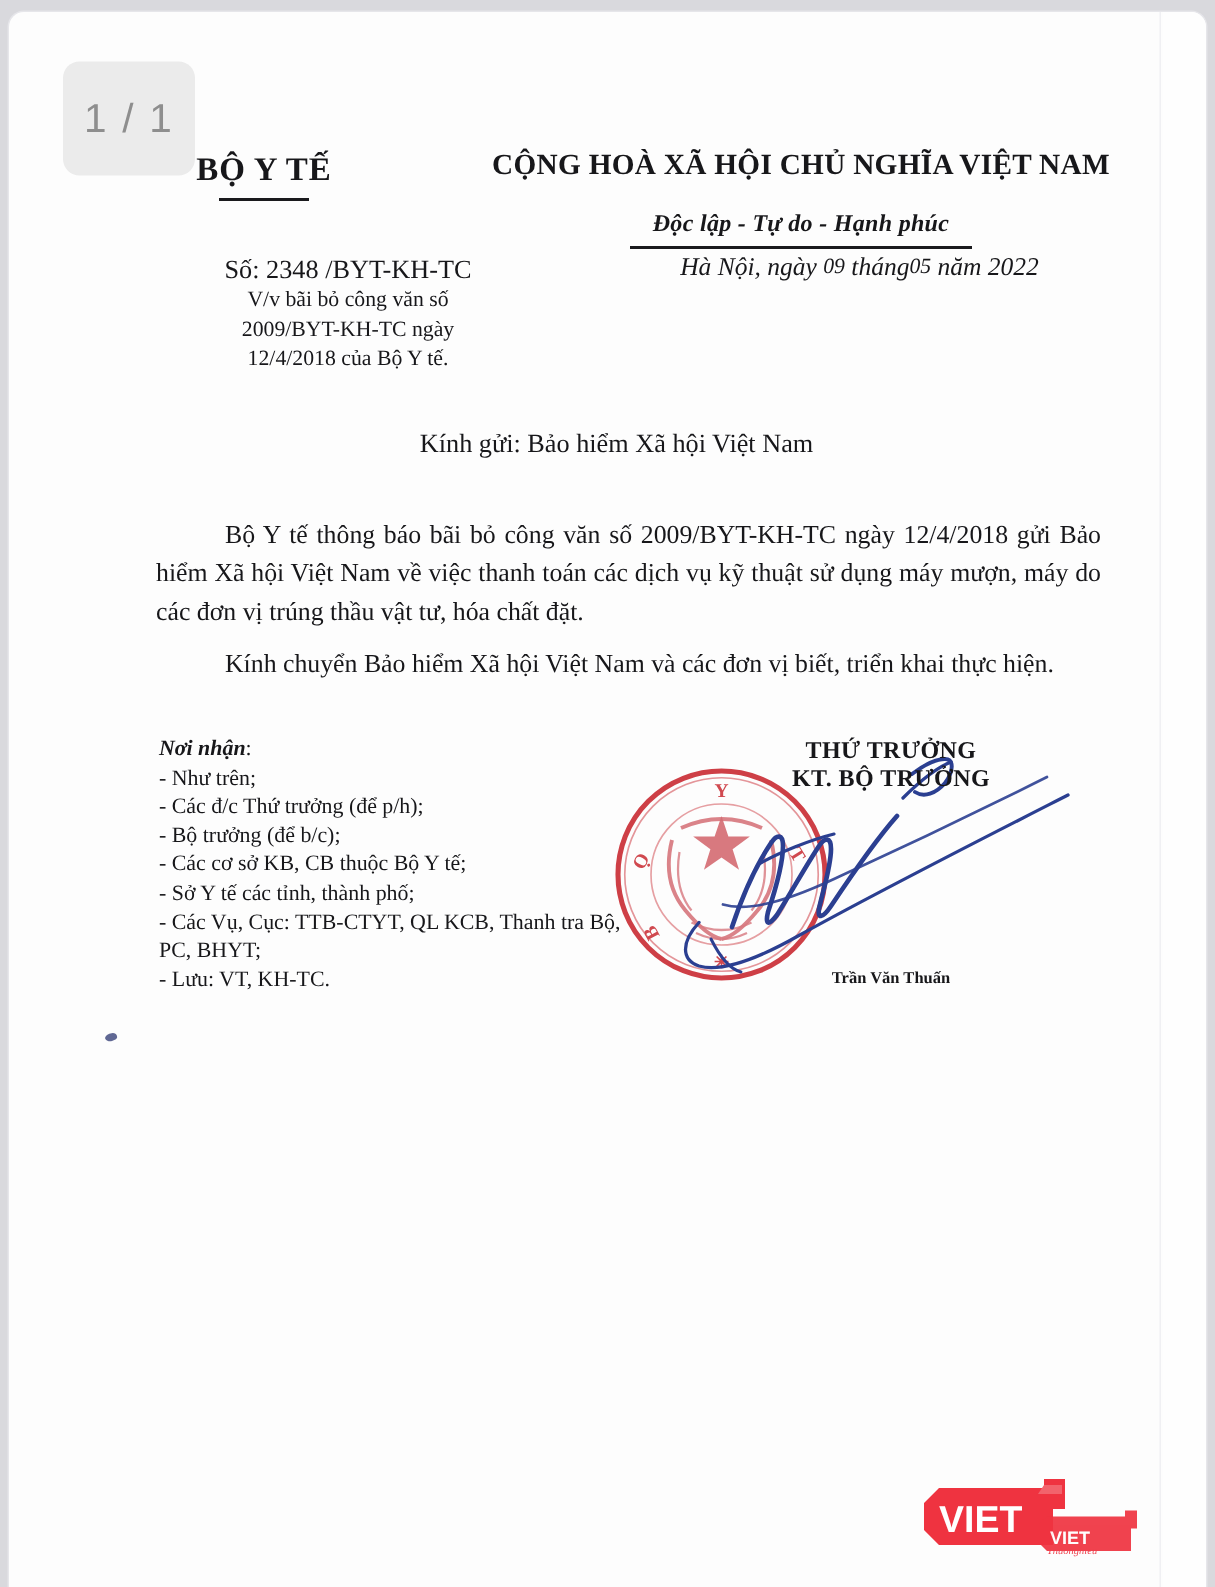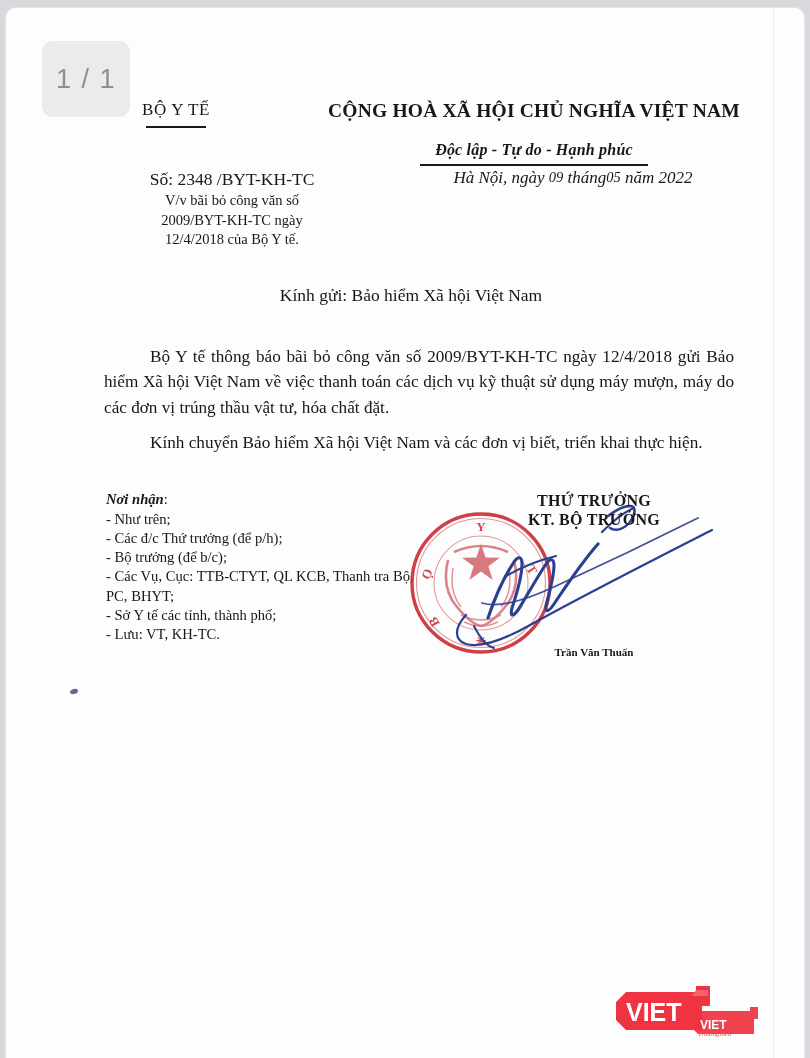--- a/index.html
+++ b/index.html
@@ -97,8 +97,8 @@
     padding-right: 22px;
   }
   .ministry {
-    font-weight: normal;
-    font-size: 17px;
+    font-weight: bold;
+    font-size: 22px;
     letter-spacing: 0.6px;
   }
   .rule-short {

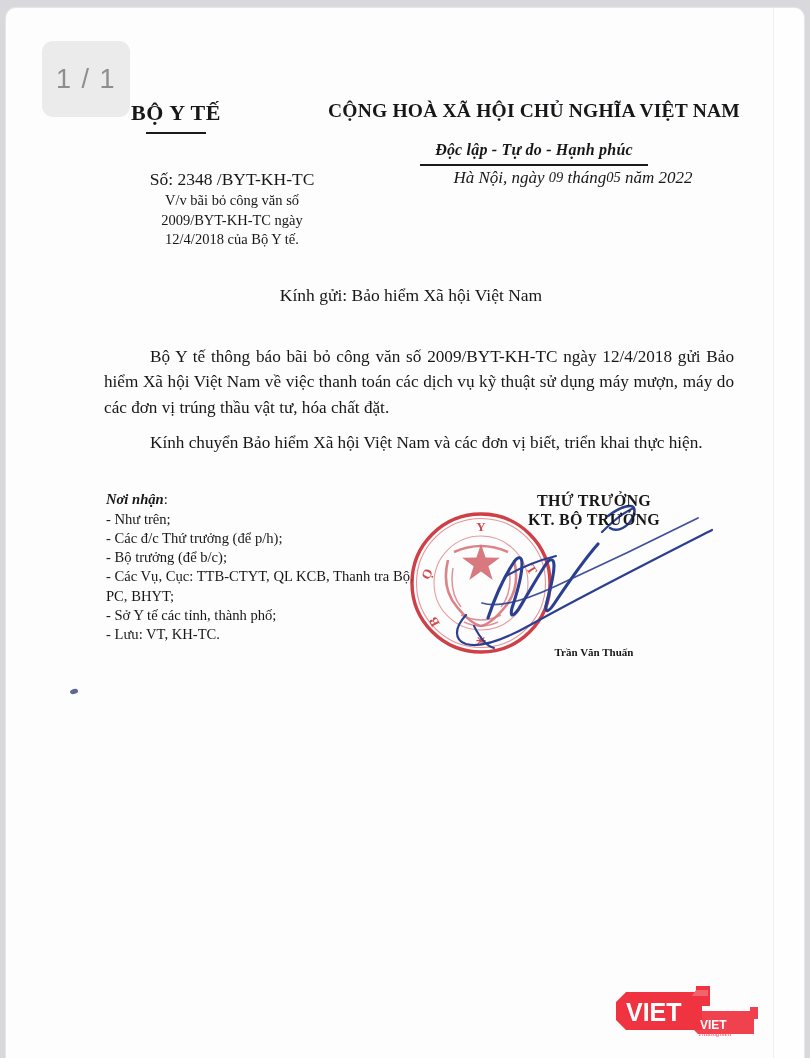--- a/index.html
+++ b/index.html
@@ -313,6 +313,7 @@
         <div class="rc-item">- Như trên;</div>
         <div class="rc-item">- Các đ/c Thứ trưởng (để p/h);</div>
         <div class="rc-item">- Bộ trưởng (để b/c);</div>
+        <div class="rc-item">- Các cơ sở KB, CB thuộc Bộ Y tế;</div>
         <div class="rc-item wrap">-  Các  Vụ,  Cục:  TTB-CTYT,  QL  KCB, Thanh tra Bộ, PC, BHYT;</div>
         <div class="rc-item">- Sở Y tế các tỉnh, thành phố;</div>
         <div class="rc-item">- Lưu: VT, KH-TC.</div>

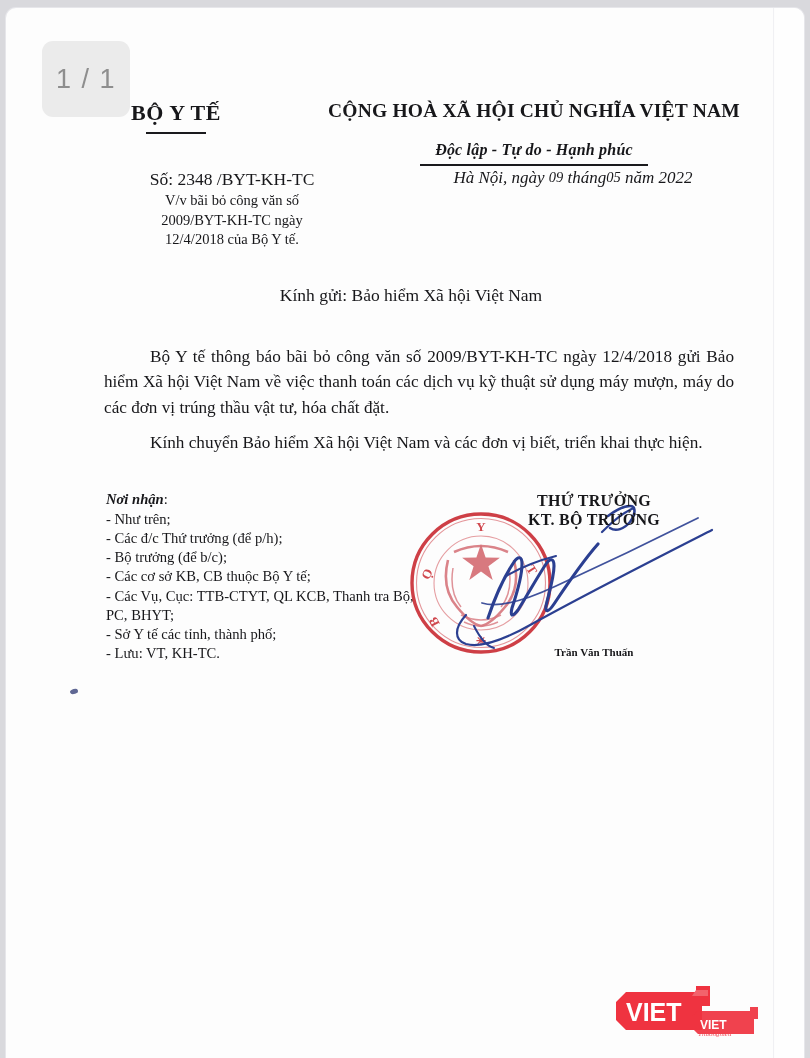--- a/index.html
+++ b/index.html
@@ -314,8 +314,8 @@
         <div class="rc-item">- Các đ/c Thứ trưởng (để p/h);</div>
         <div class="rc-item">- Bộ trưởng (để b/c);</div>
         <div class="rc-item">- Các cơ sở KB, CB thuộc Bộ Y tế;</div>
+        <div class="rc-item">- Sở Y tế các tỉnh, thành phố;</div>
         <div class="rc-item wrap">-  Các  Vụ,  Cục:  TTB-CTYT,  QL  KCB, Thanh tra Bộ, PC, BHYT;</div>
-        <div class="rc-item">- Sở Y tế các tỉnh, thành phố;</div>
         <div class="rc-item">- Lưu: VT, KH-TC.</div>
       </div>
 

